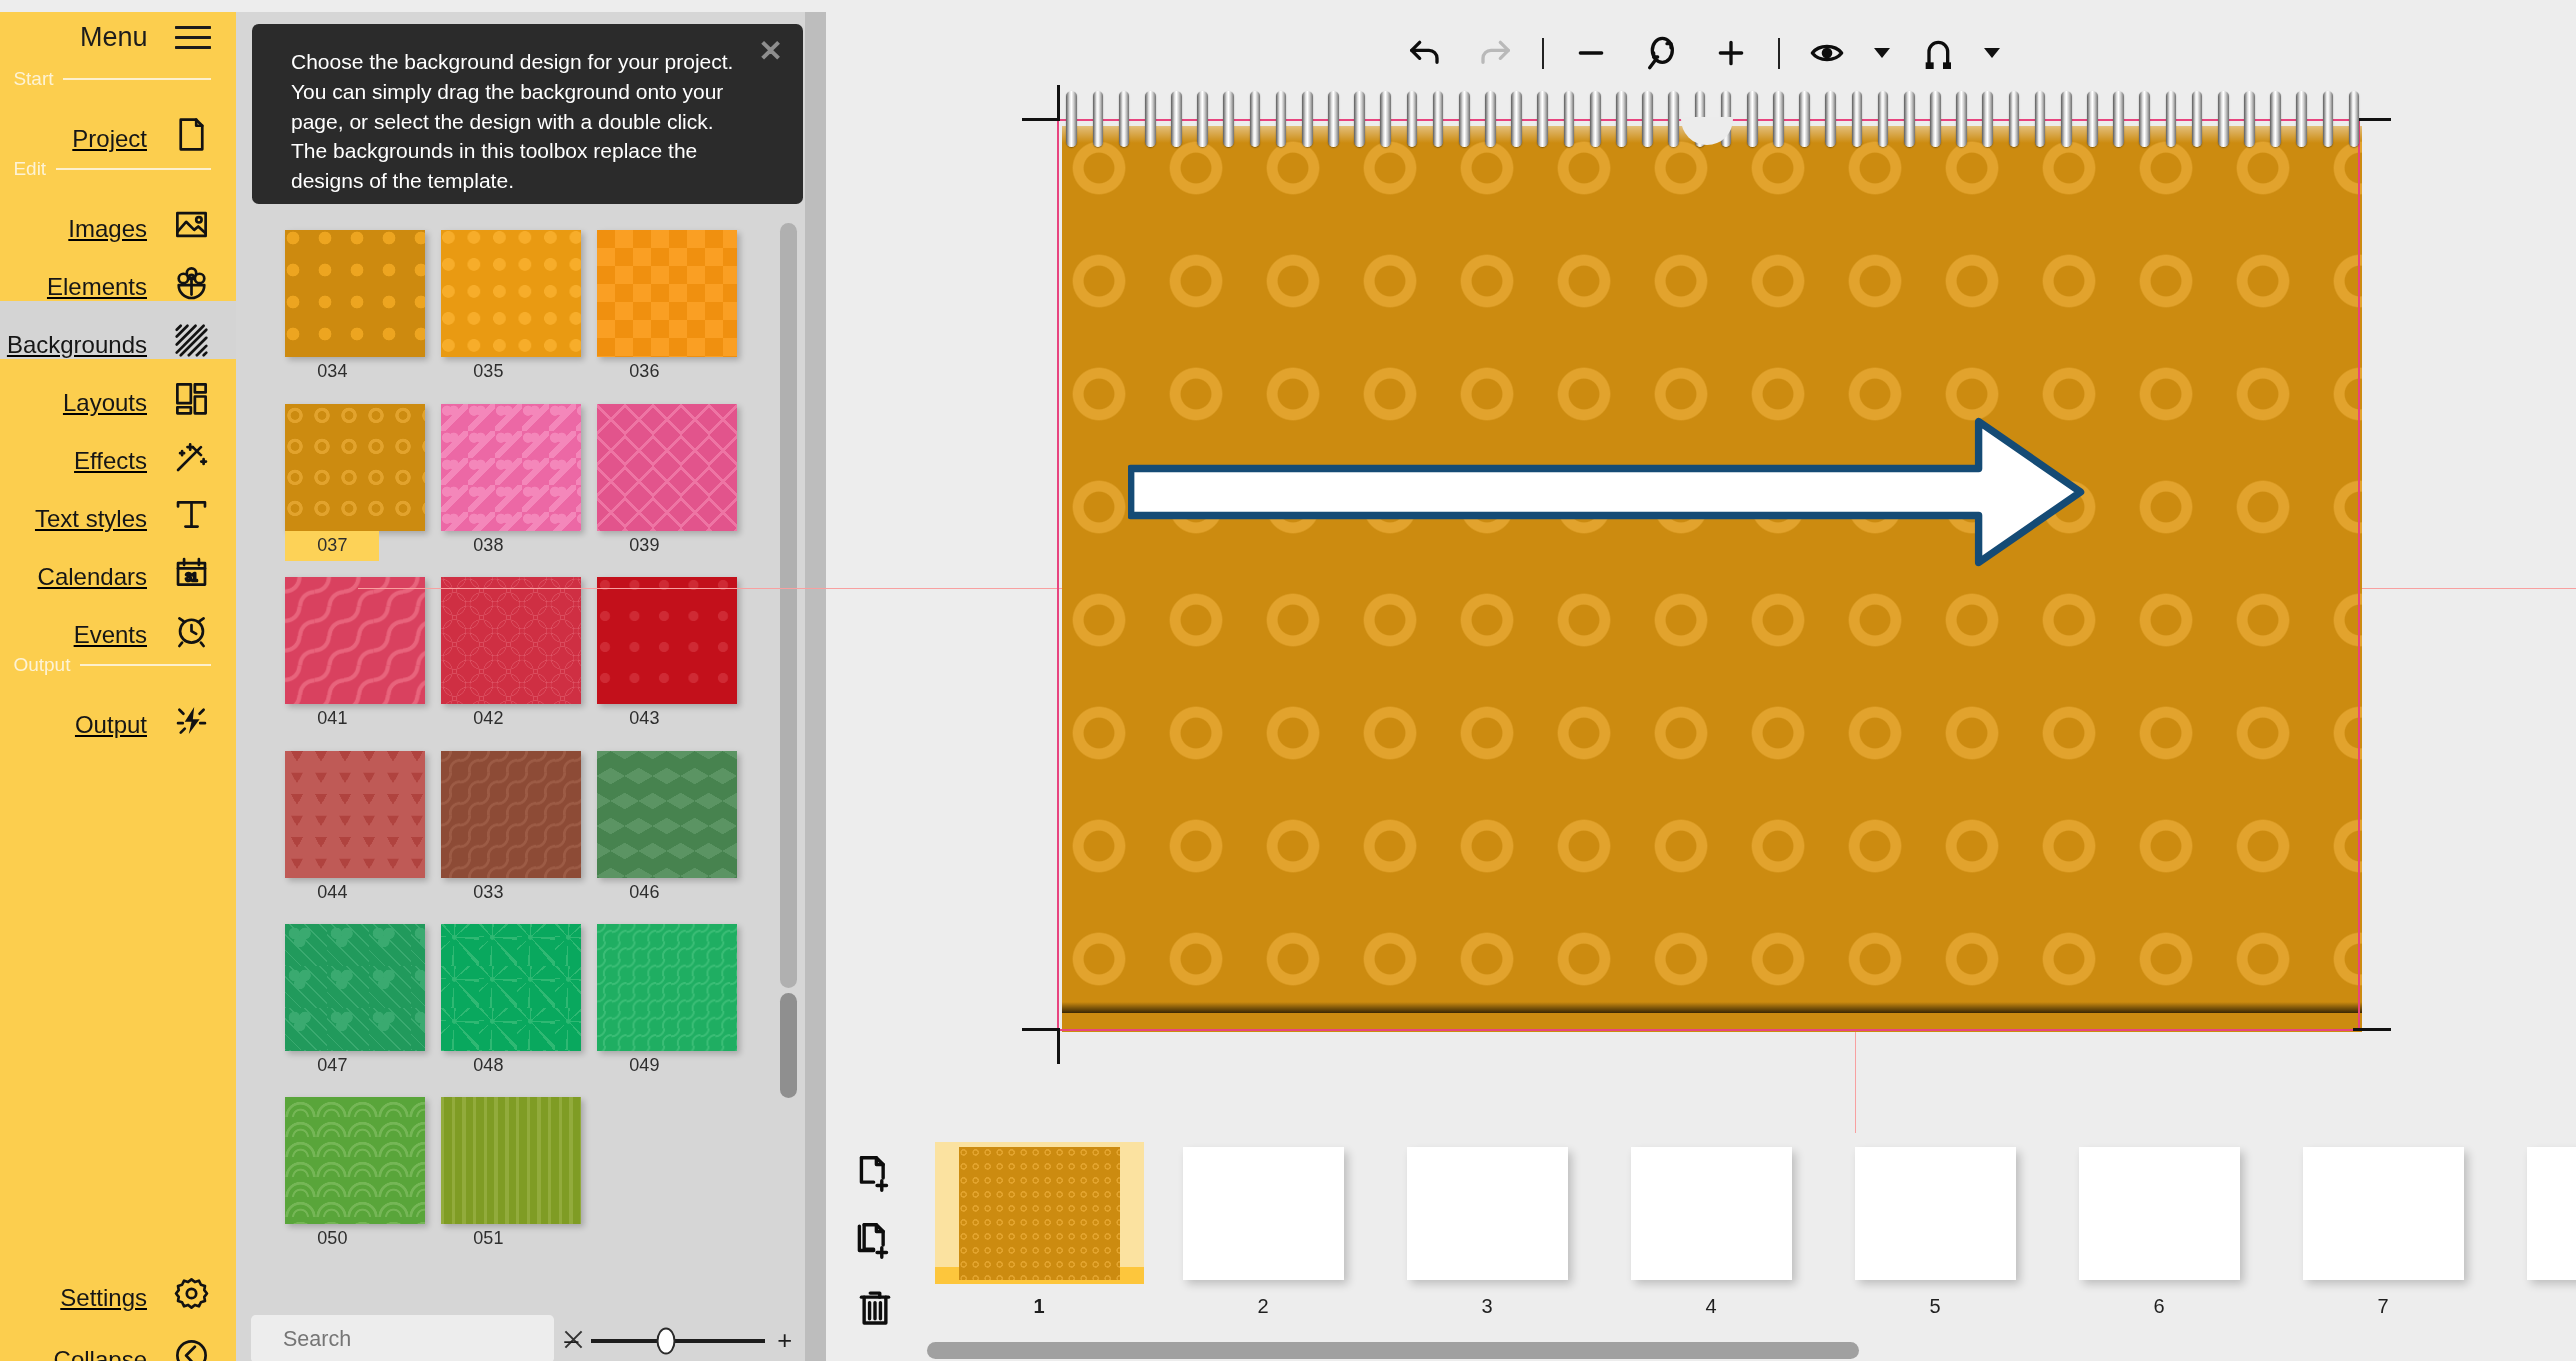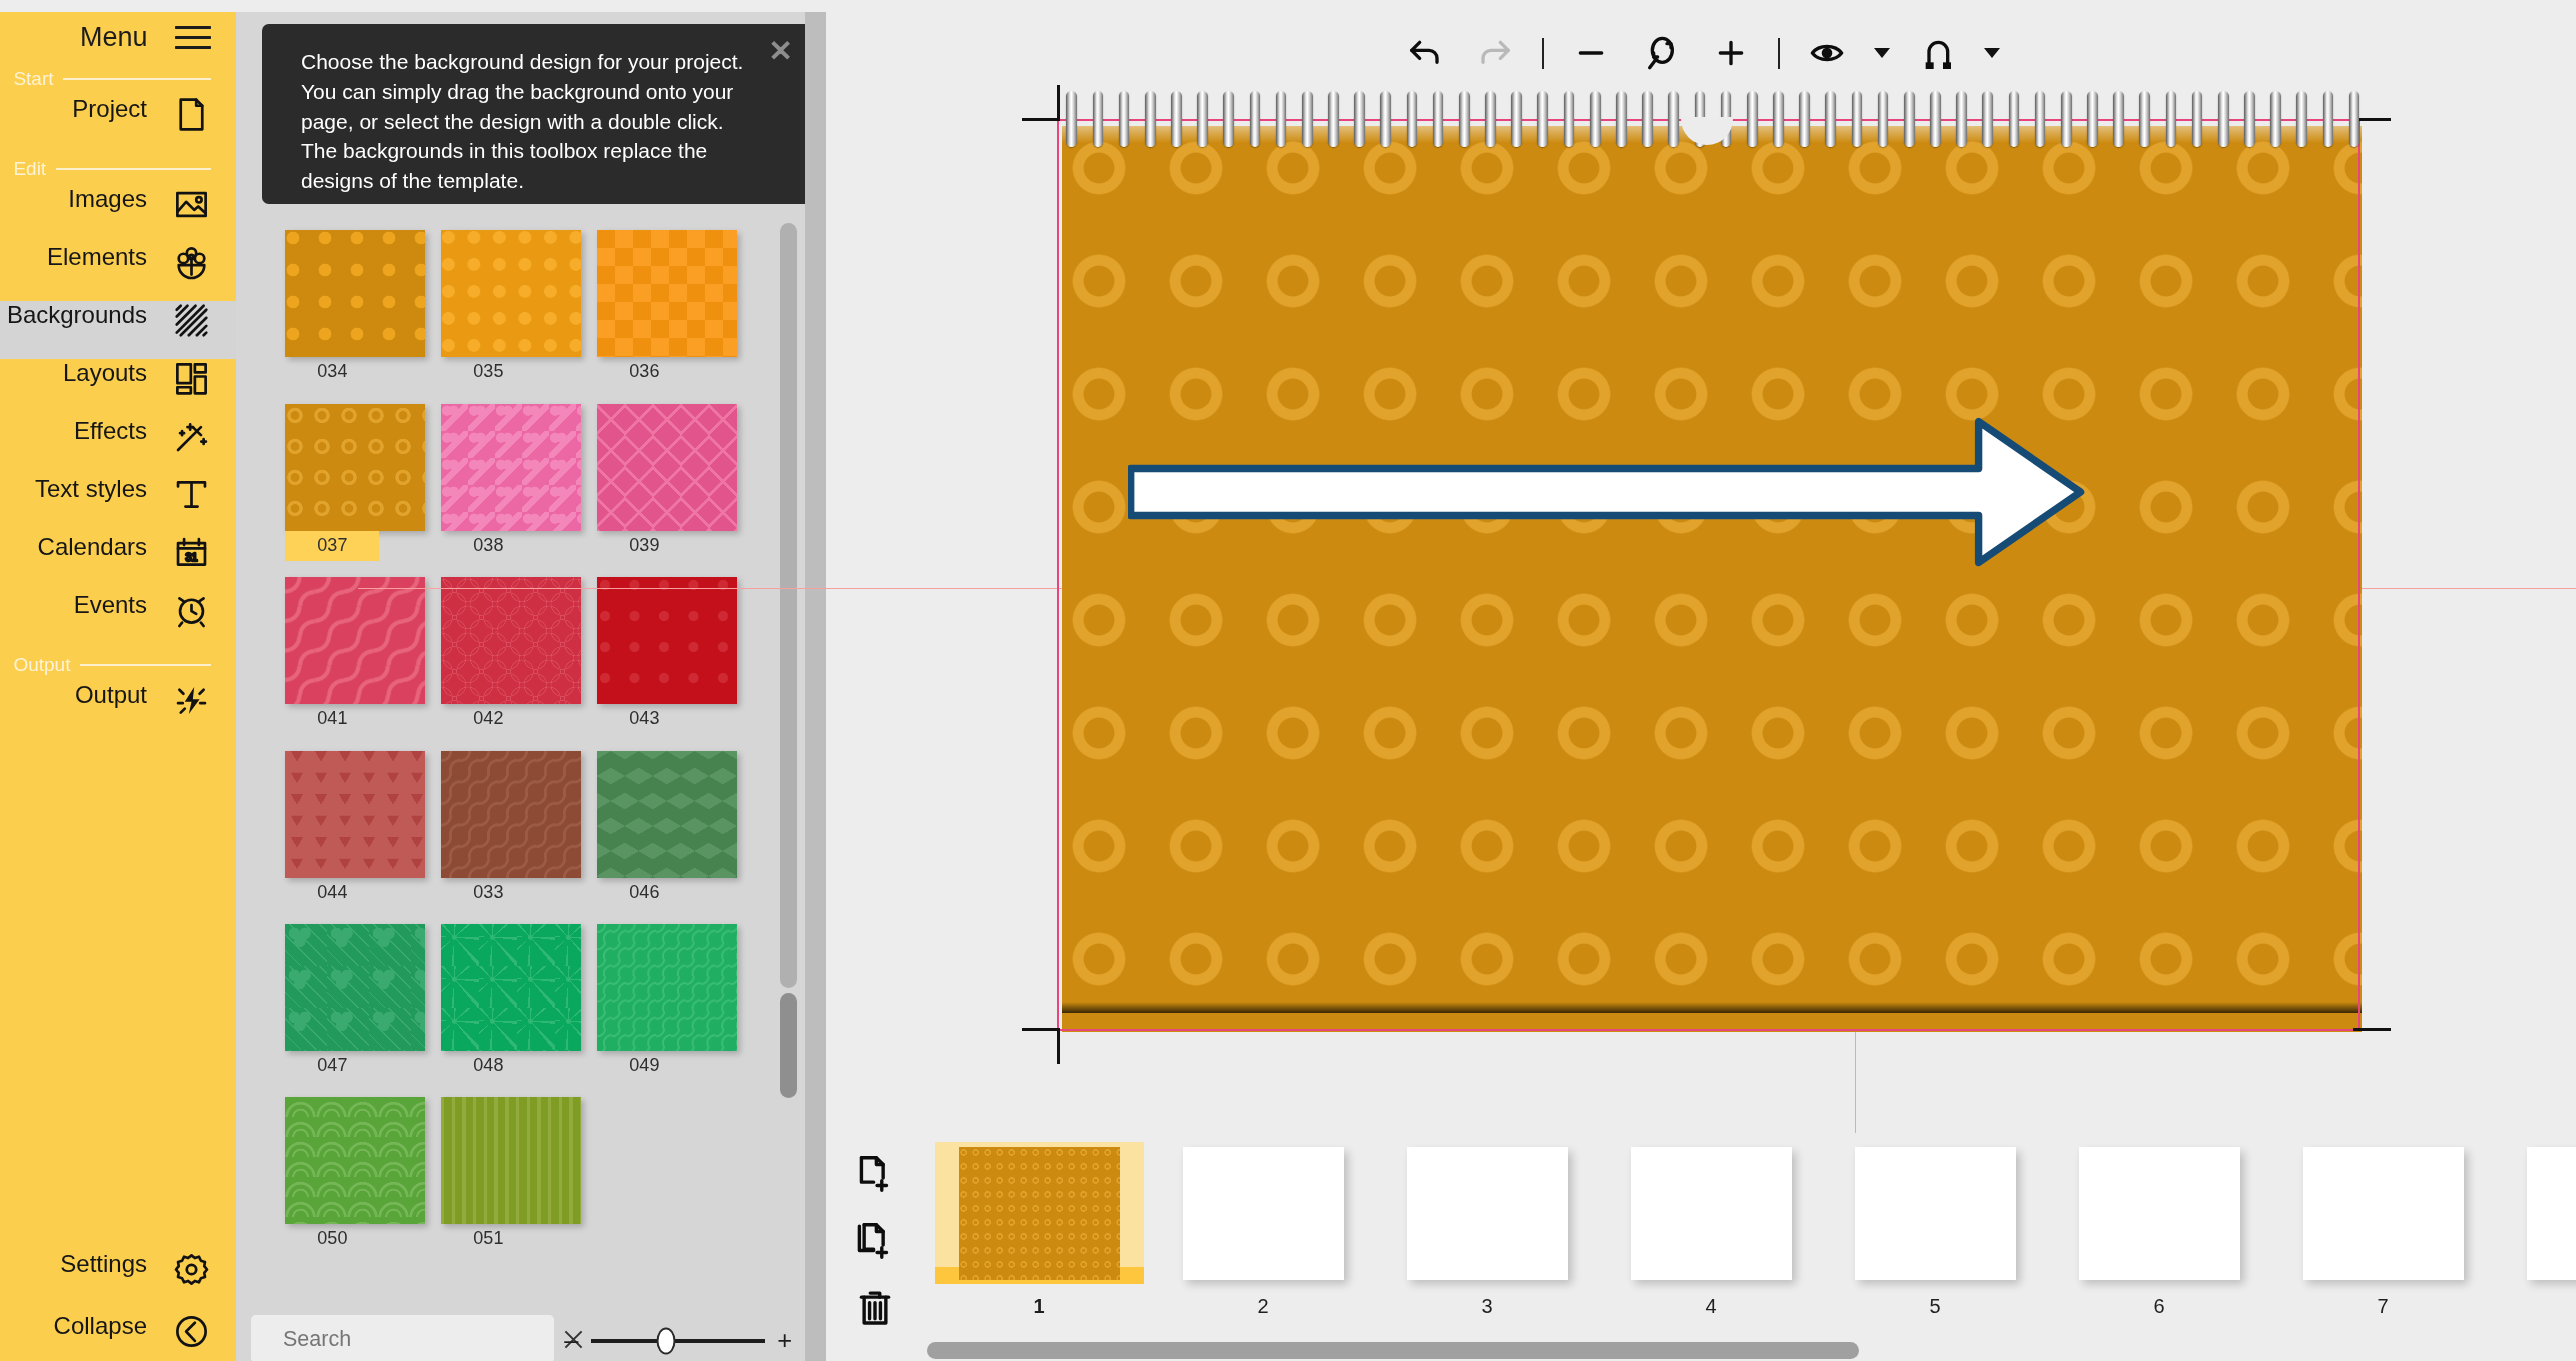--- a/index.html
+++ b/index.html
@@ -51,7 +51,7 @@
     background: #d6d6d6;
   }
   #tip {
-    position: absolute; left: 26px; top: 12px; width: 551px; height: 180px;
+    position: absolute; left: 16px; top: 12px; width: 551px; height: 180px;
     background: #2b2b2b; border-radius: 6.7px; color: #fff;
     padding: 23px 67px 19px 39px;
     font-size: 21px; line-height: 1.42;

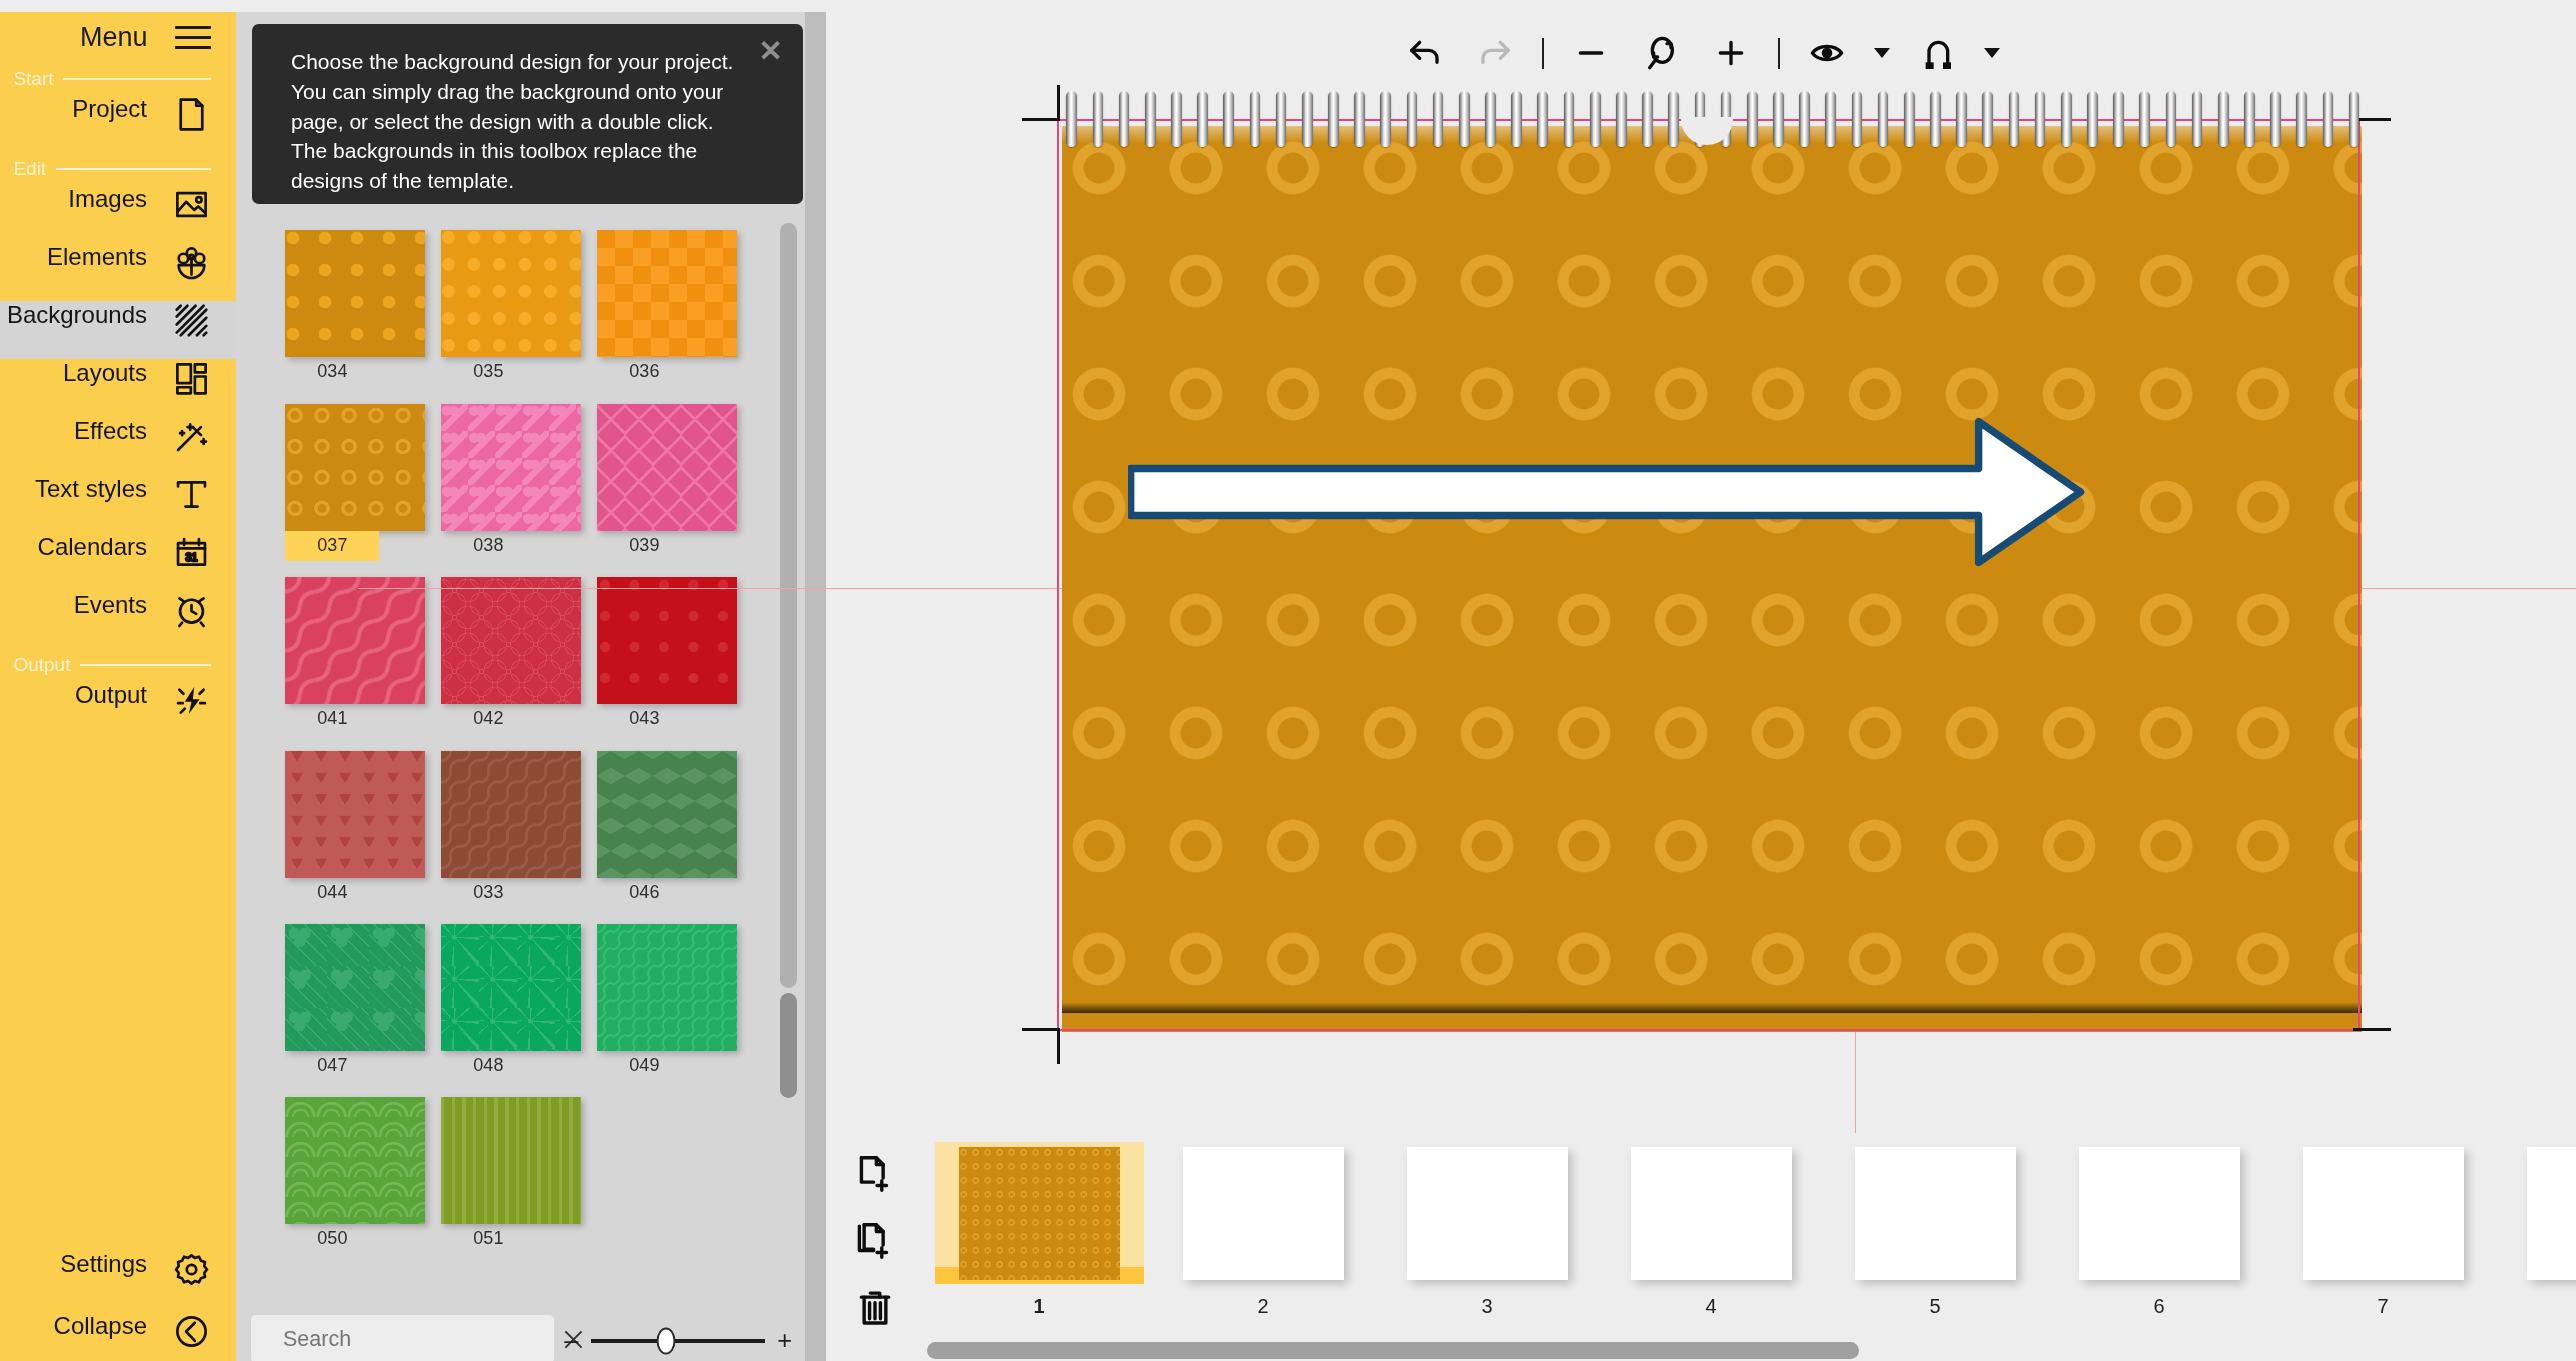--- a/index.html
+++ b/index.html
@@ -33,8 +33,8 @@
   .sec-head .rule { flex: 1; height: 2px; background: #fdf0cd; }
 
   .nav-item {
-    height: 58px; display: flex; align-items: flex-start; justify-content: flex-end;
-    gap: 25.5px; padding-right: 25.5px; cursor: pointer;
+    height: 58px; display: flex; align-items: flex-end; justify-content: flex-end;
+    gap: 25.5px; padding-right: 25.5px; cursor: pointer; text-decoration: underline;
   }
   .nav-item .lbl { font-size: 24px; color: #161616; }
   .nav-item .ico { width: 38px; height: 38px; display:flex; align-items:center; justify-content:center;}

